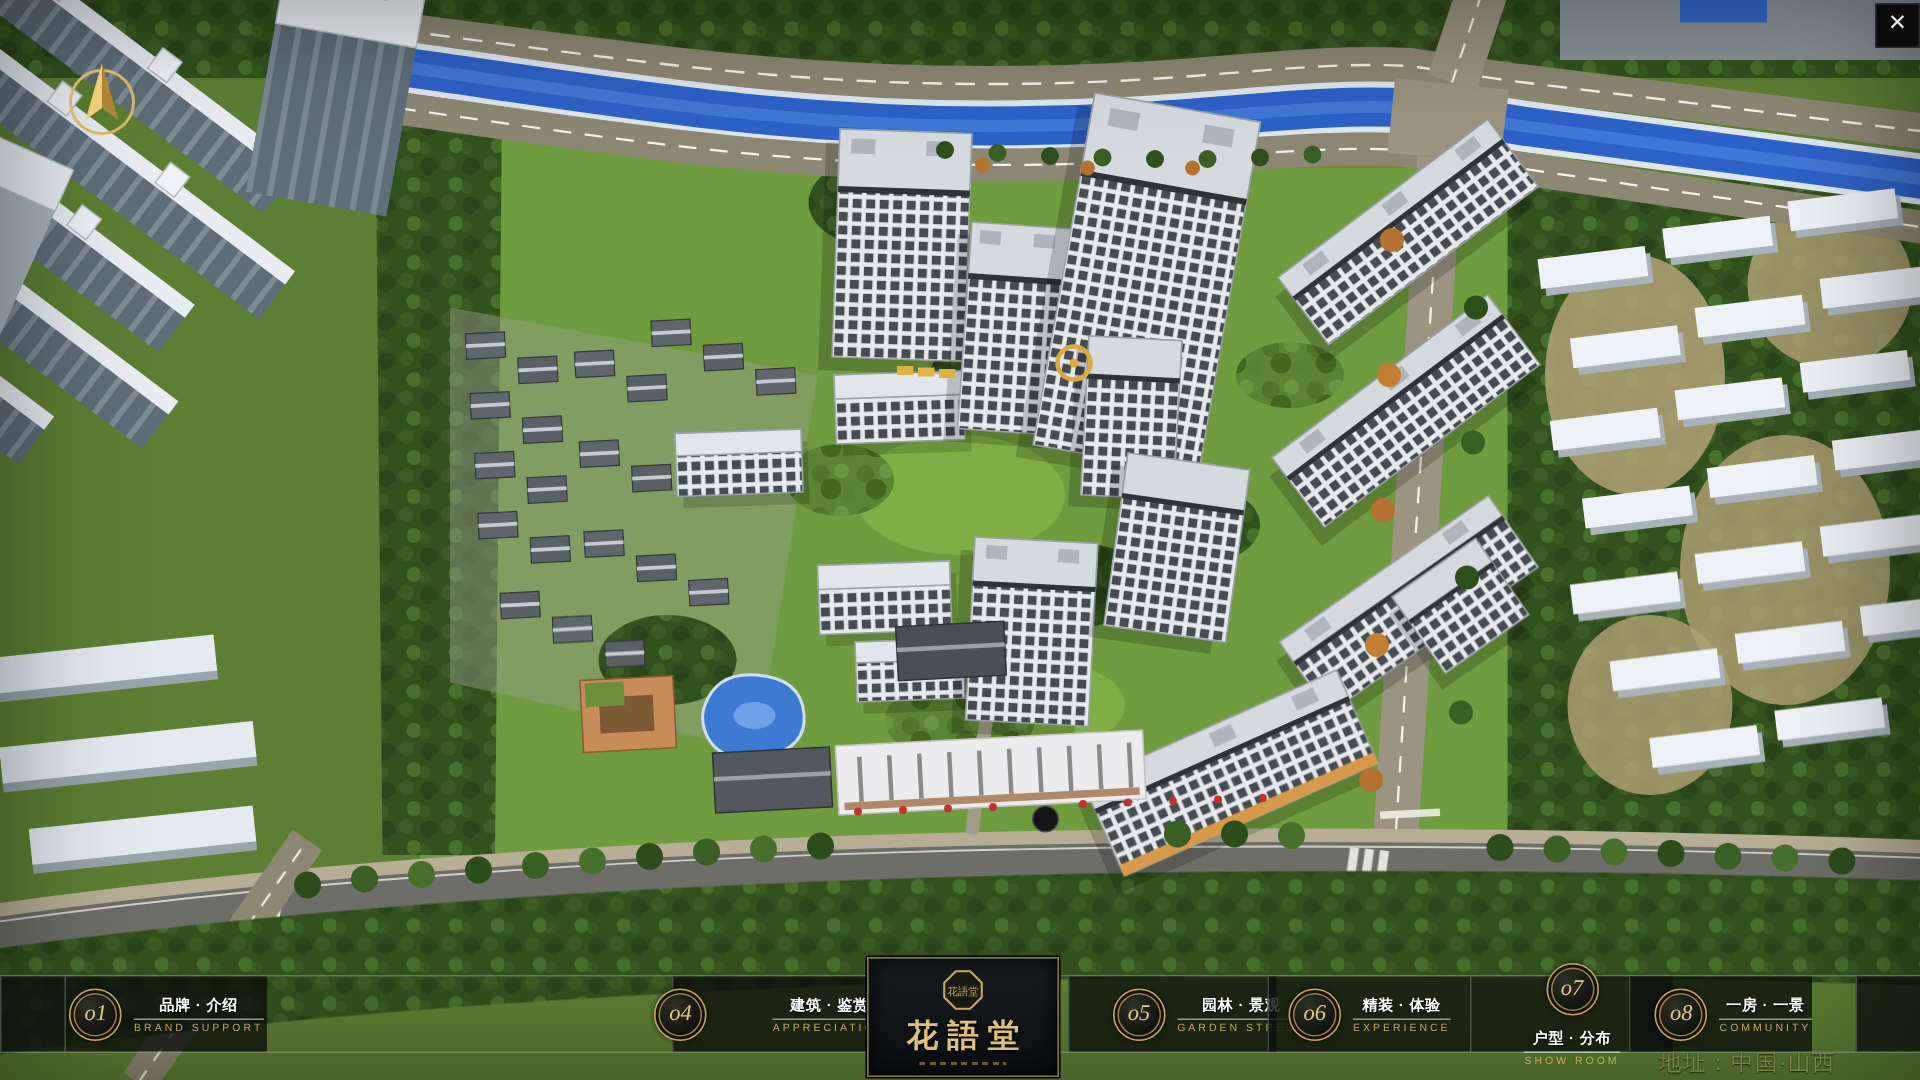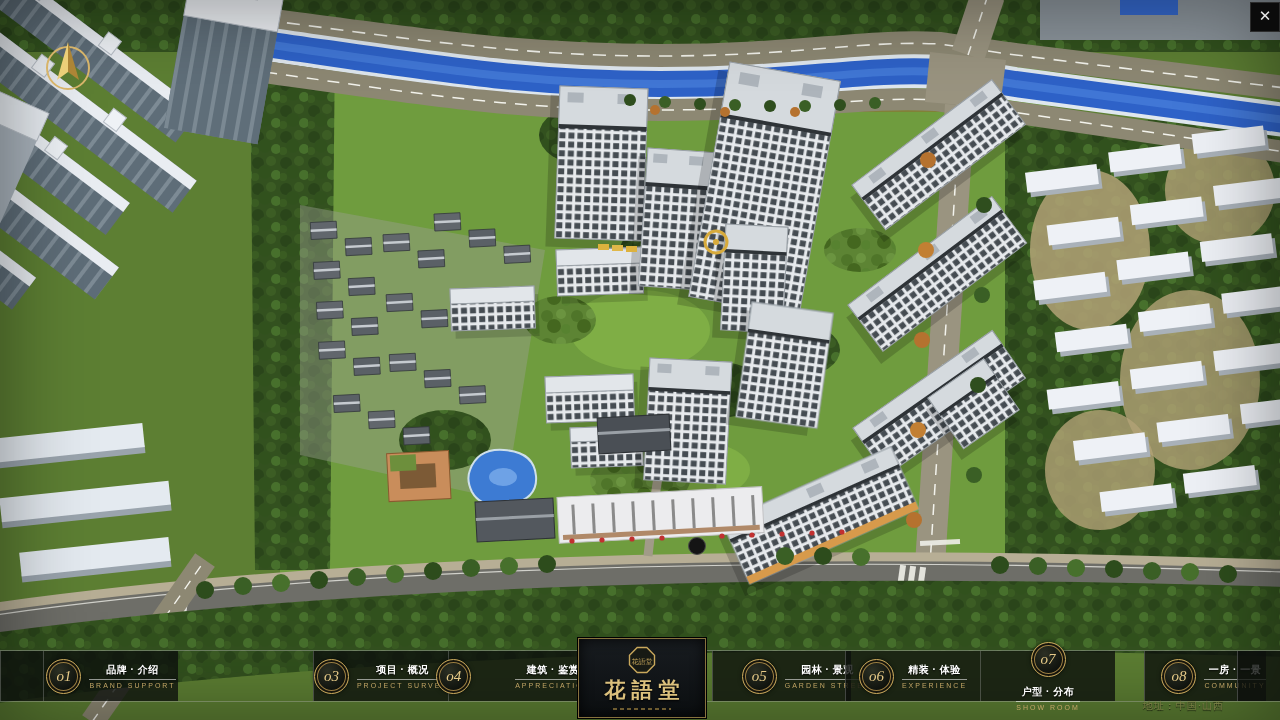--- a/index.html
+++ b/index.html
@@ -614,15 +614,6 @@
     </div>
 
 
-    <div class="nav-cell" style="left:313px;width:135px;">
-      <div class="badge">
-          <span class="badge-num">o3</span>
-        </div>
-      <div class="nav-text">
-        <span class="nav-title">项目 · 概况</span>
-        <span class="nav-sub">PROJECT SURVEY</span>
-      </div>
-    </div>
 
     <div class="nav-cell" style="left:448px;width:130px;gap:44px;">
       <div class="badge">

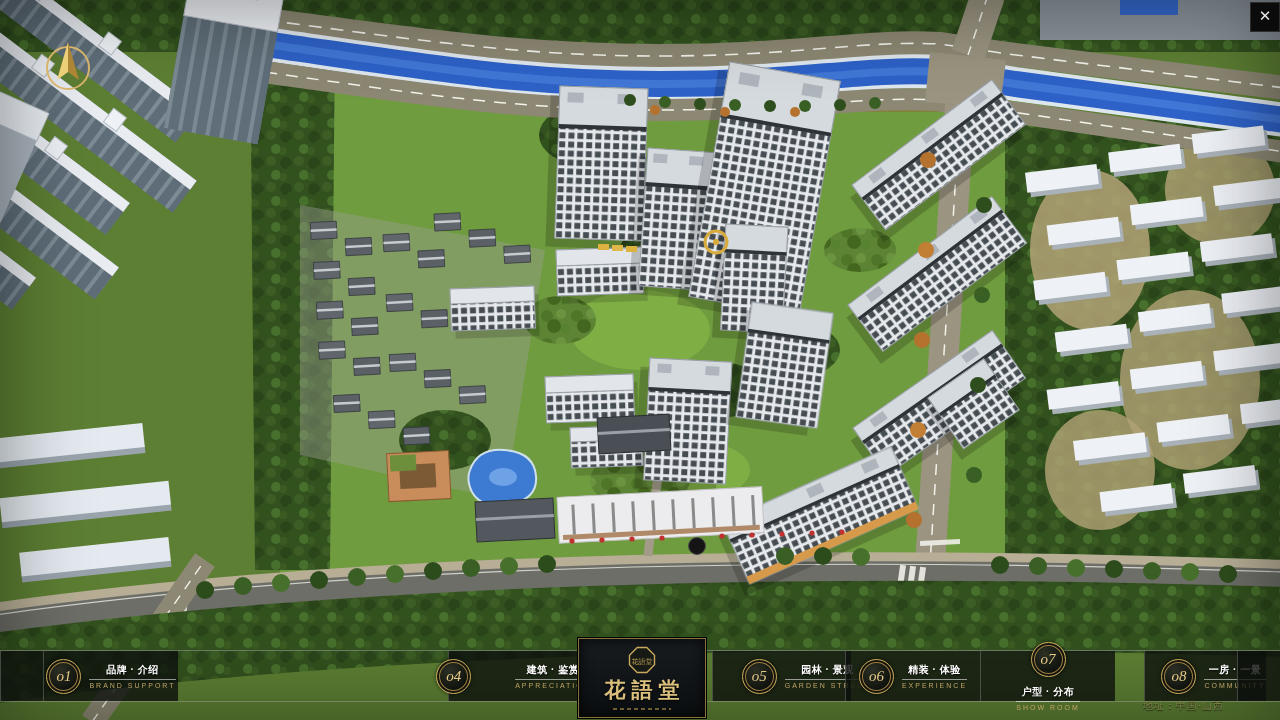--- a/index.html
+++ b/index.html
@@ -655,7 +655,7 @@
       </div>
     </div>
 
-    <div class="nav-cell" style="left:1144px;width:122px;padding-left:16px;">
+    <div class="nav-cell" style="left:1086px;width:122px;padding-left:16px;">
       <div class="badge">
           <span class="badge-num">o8</span>
         </div>

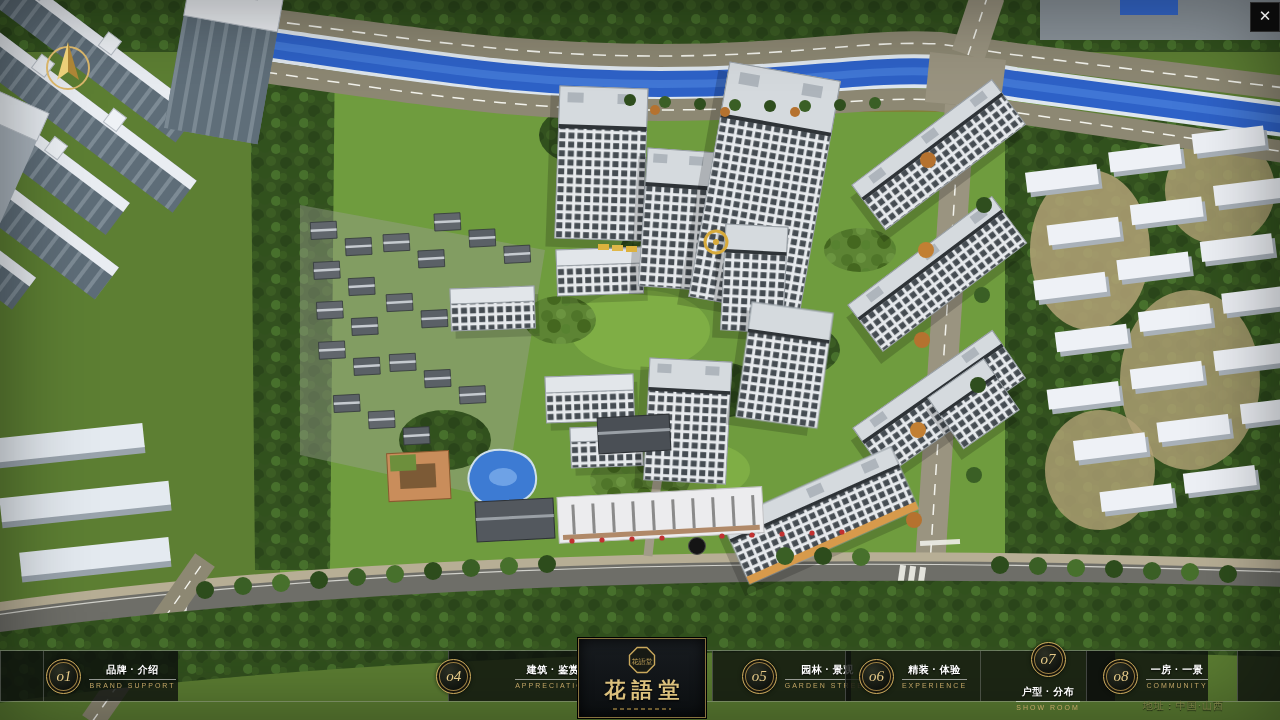--- a/index.html
+++ b/index.html
@@ -42,7 +42,7 @@
   #logoRule{width:58px;height:2px;margin-top:4px;
             background:repeating-linear-gradient(90deg,#6e5c30 0 4px,transparent 4px 7px);}
   
-  #address{position:absolute;right:56px;top:699px;font-size:10px;letter-spacing:1px;
+  #address{position:absolute;right:56px;top:699px;font-size:15px;letter-spacing:1px;
            color:rgba(130,134,74,.95);text-shadow:0 1px 1px rgba(0,0,0,.8);}
 </style>
 </head>

